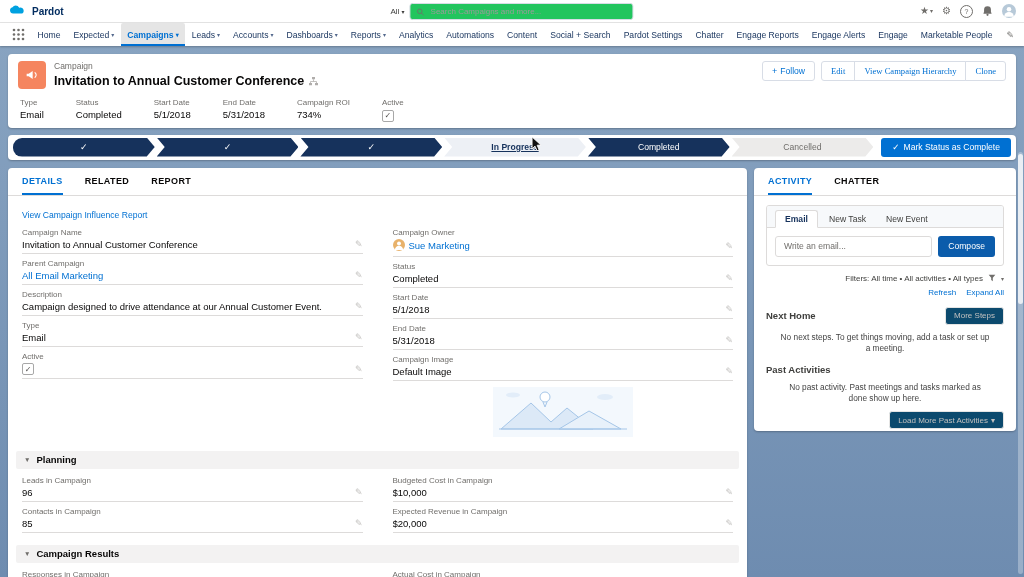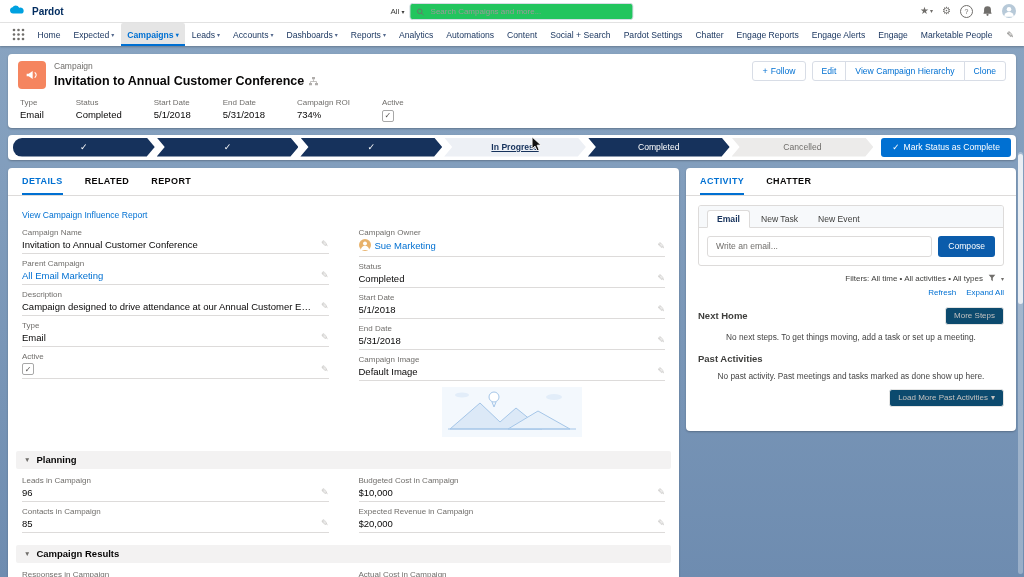--- a/index.html
+++ b/index.html
@@ -40,7 +40,7 @@
   .btn{height:20px;display:flex;align-items:center;gap:3px;padding:0 9px;border:1px solid #d8dde6;background:#fff;color:#0070d2;font-size:8.6px;border-radius:3px;cursor:pointer;white-space:nowrap;}
   .btn .plus{font-size:9px;}
   .btn-follow{margin-right:6px;}
-  .btn-group{display:flex;}
+  .btn-group{display:flex;font-family:Liberation Serif, serif;}
   .btn-group .btn{border-radius:0;margin-left:-1px;}
   .btn-group .btn:first-child{border-radius:3px 0 0 3px;margin-left:0;}
   .btn-group .btn:last-child{border-radius:0 3px 3px 0;}

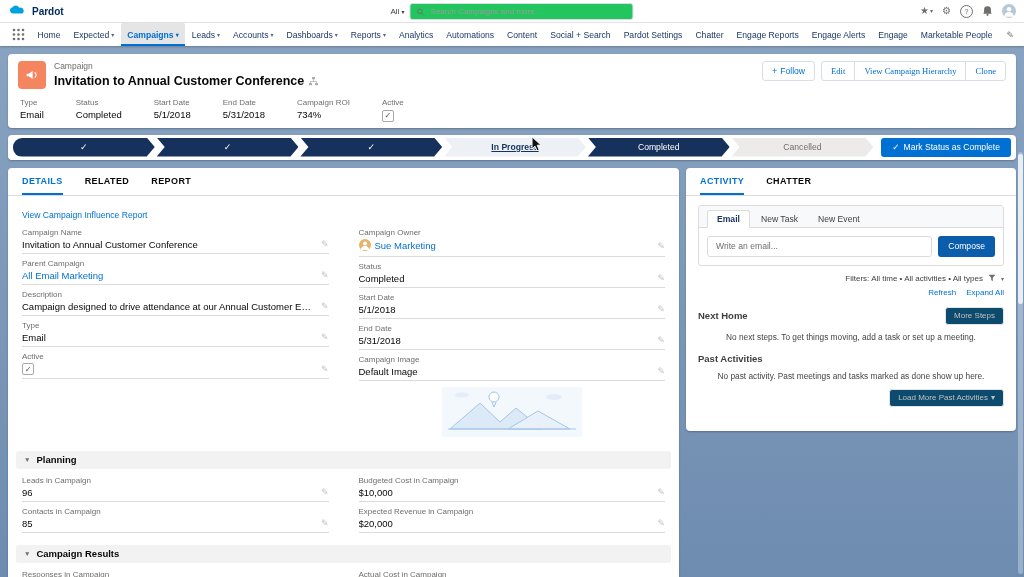--- a/index.html
+++ b/index.html
@@ -64,7 +64,7 @@
   
   .cols{display:flex;gap:7px;margin-top:8px;align-items:flex-start;}
   .dcard{flex:1;border-radius:4px 4px 0 0;height:410px;overflow:hidden;}
-  .acard{width:330px;height:263px;}
+  .acard{width:262px;height:263px;}
   .tabs{display:flex;gap:22px;padding:0 14px;border-bottom:1px solid #dddbda;height:27px;align-items:stretch;}
   .tab{display:flex;align-items:center;font-size:9px;font-weight:bold;letter-spacing:.4px;color:#080707;cursor:pointer;}
   .tab.active{color:#0070d2;box-shadow:inset 0 -2px 0 #0070d2;}

